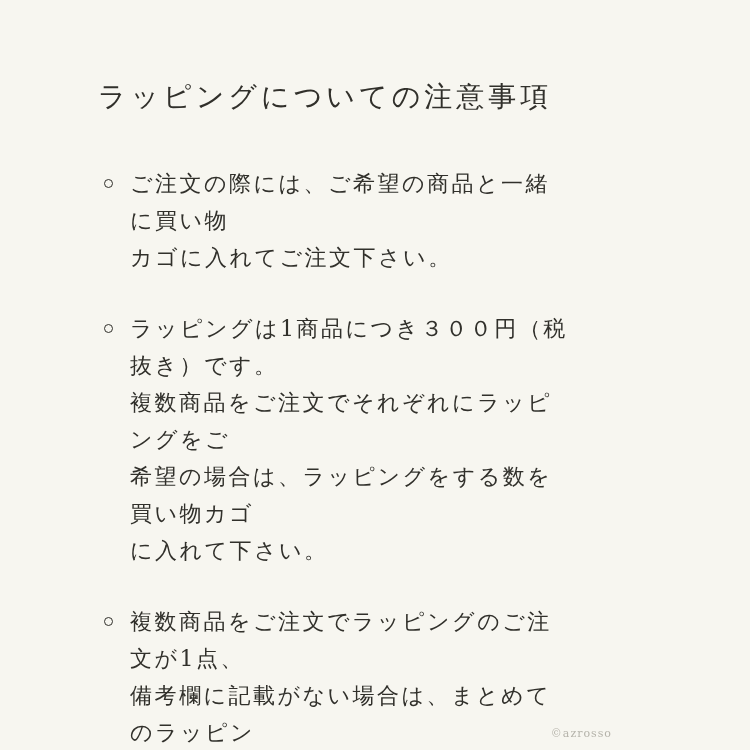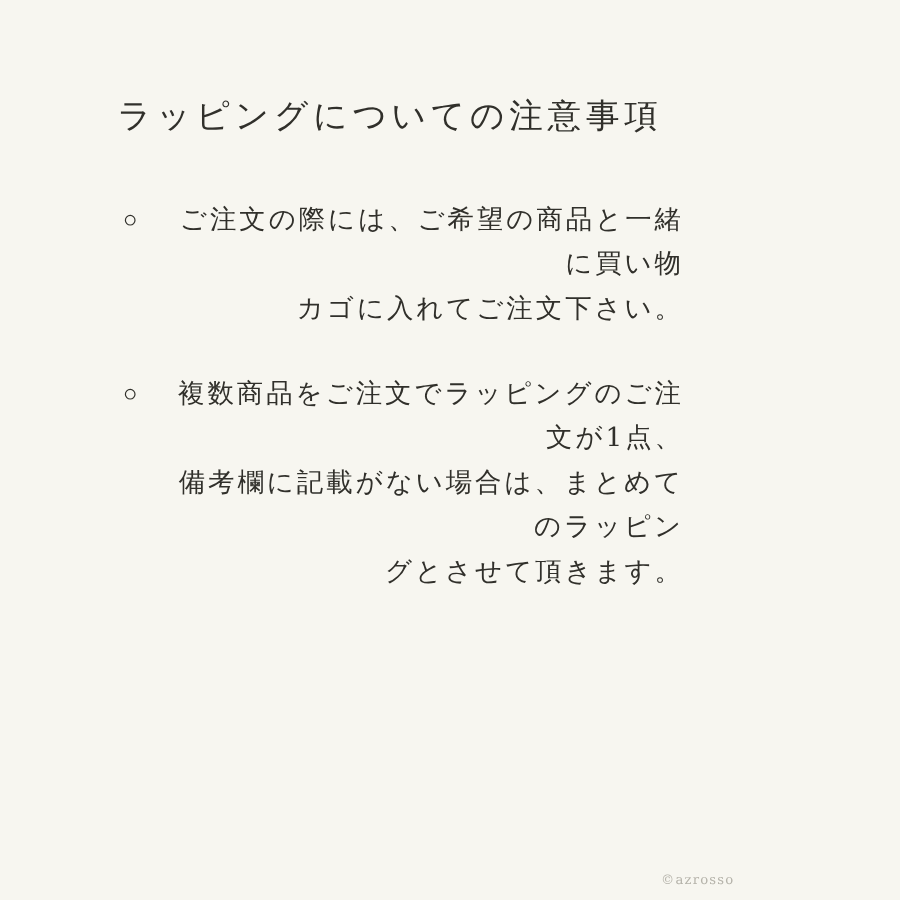--- a/index.html
+++ b/index.html
@@ -39,7 +39,6 @@
     display: flex;
     align-items: flex-start;
     margin-bottom: 34px;
-    text-align: right;
   }
   .bullet-marker {
     flex: none;

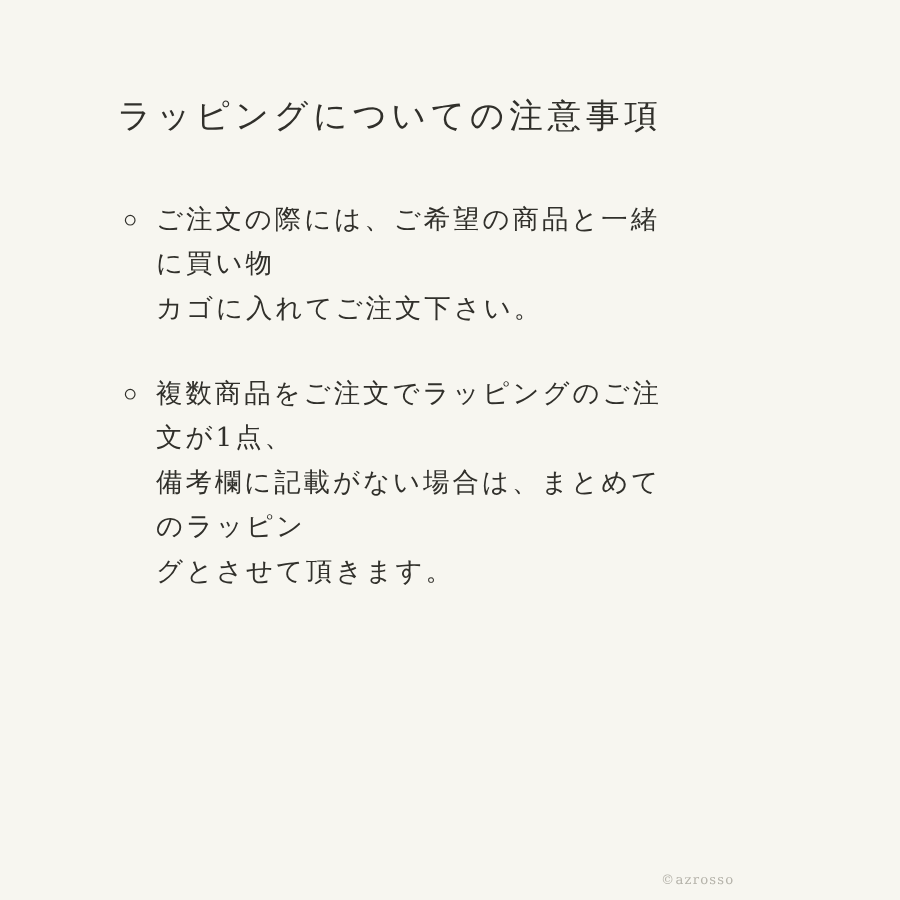--- a/index.html
+++ b/index.html
@@ -80,6 +80,13 @@
     </li>
 
 
+    <li class="notice-item">
+      <span class="bullet-marker"></span>
+      <span class="notice-text">ラッピングは1商品につき３００円（税抜き）です。
+複数商品をご注文でそれぞれにラッピングをご
+希望の場合は、ラッピングをする数を買い物カゴ
+に入れて下さい。</span>
+    </li>
 
     <li class="notice-item">
       <span class="bullet-marker"></span>

